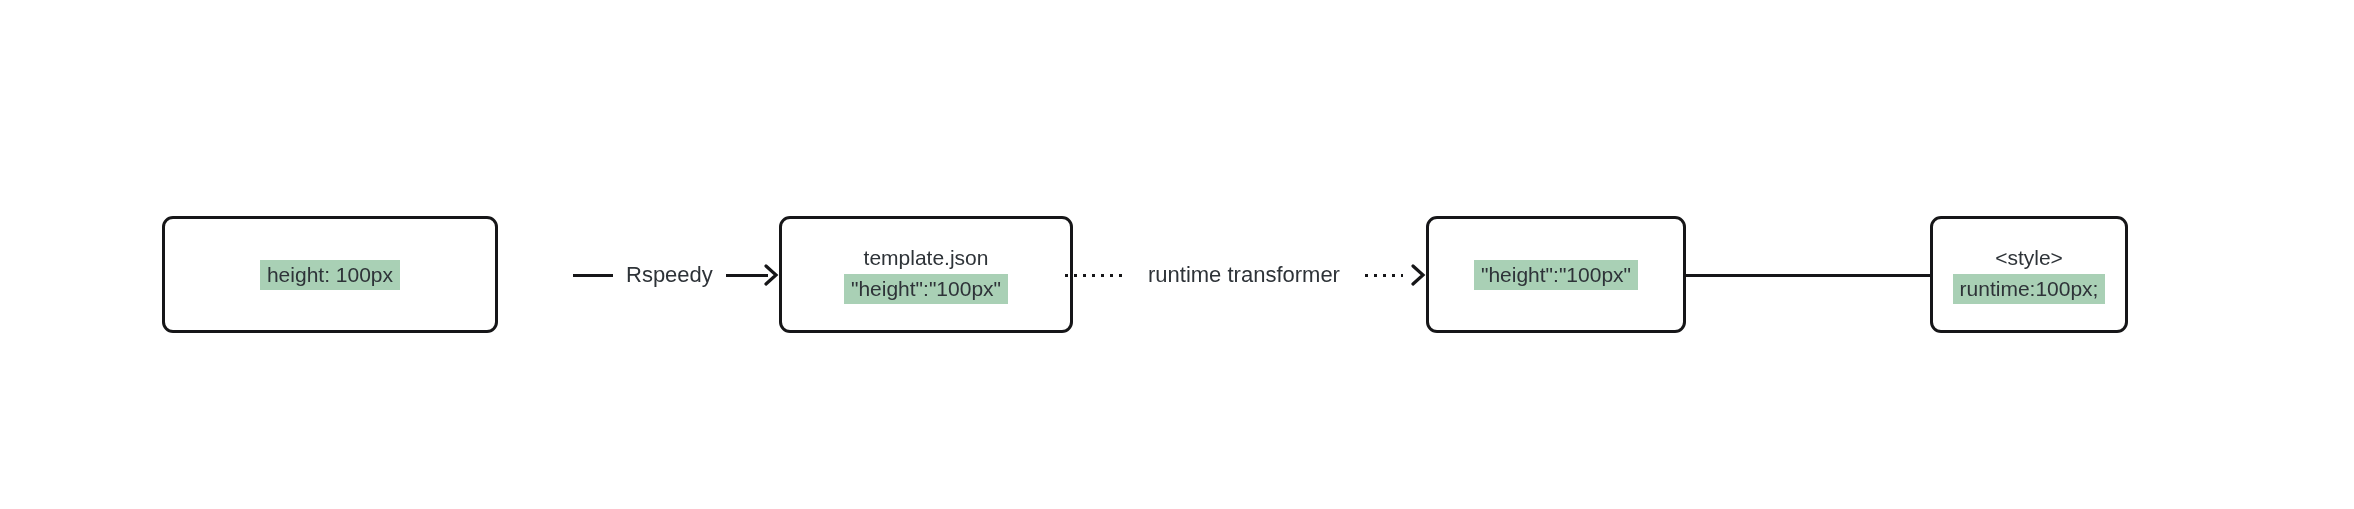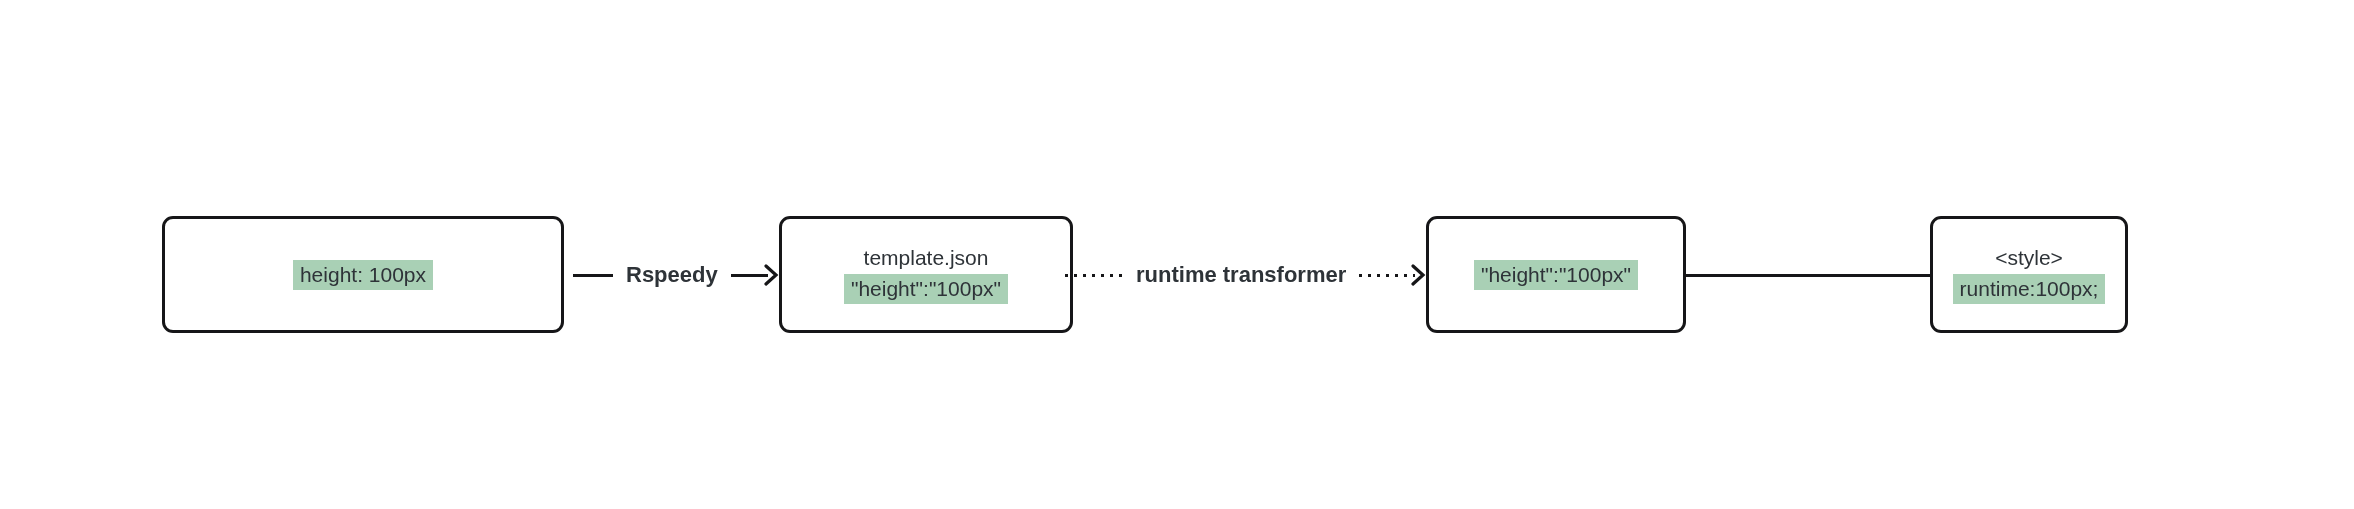--- a/index.html
+++ b/index.html
@@ -26,7 +26,7 @@
     justify-content: center;
     gap: 3px;
   }
-  .node-1 { left: 162px;  width: 402px; }
+  .node-1 { left: 162px;  width: 336px; }
   .node-2 { left: 779px;  width: 294px; }
   .node-3 { left: 1426px; width: 260px; }
   .node-4 { left: 1930px; width: 198px; }

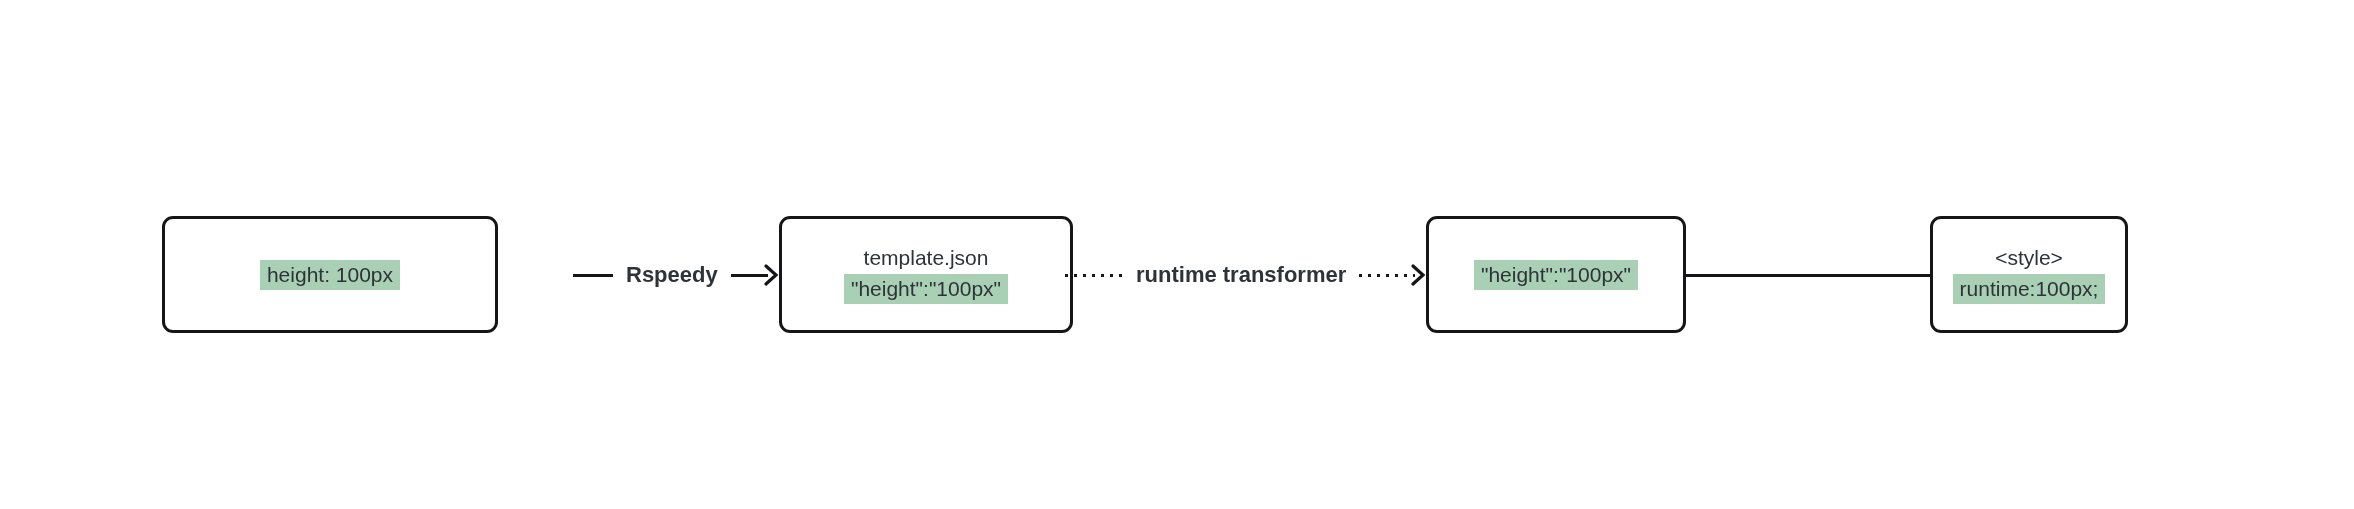--- a/index.html
+++ b/index.html
@@ -67,7 +67,6 @@
     margin: 0 13px;
     white-space: nowrap;
     flex: none;
-    font-weight: bold;
   }
   .arrowhead {
     flex: none;

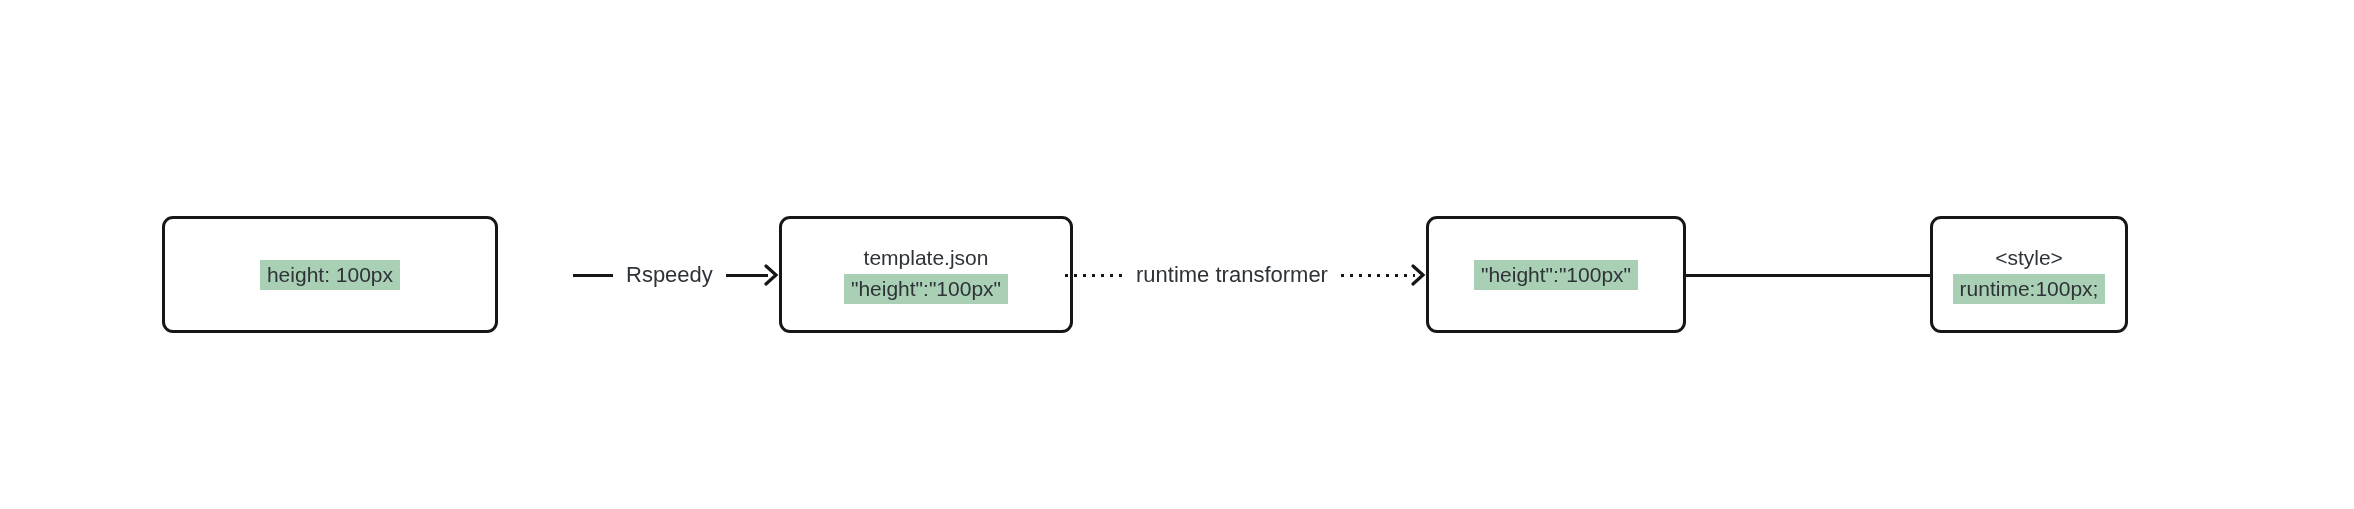--- a/index.html
+++ b/index.html
@@ -48,7 +48,7 @@
     align-items: center;
   }
   .conn-1 { left: 568px;  width: 211px; padding-left: 5px; box-sizing: border-box; }
-  .conn-2 { left: 1057px; width: 369px; padding-left: 8px; box-sizing: border-box; }
+  .conn-2 { left: 1057px; width: 369px; padding-left: 8px; box-sizing: border-box; gap: 12px; }
   .conn-3 { left: 1686px; width: 329px; }
   .seg-solid {
     height: 3px;

